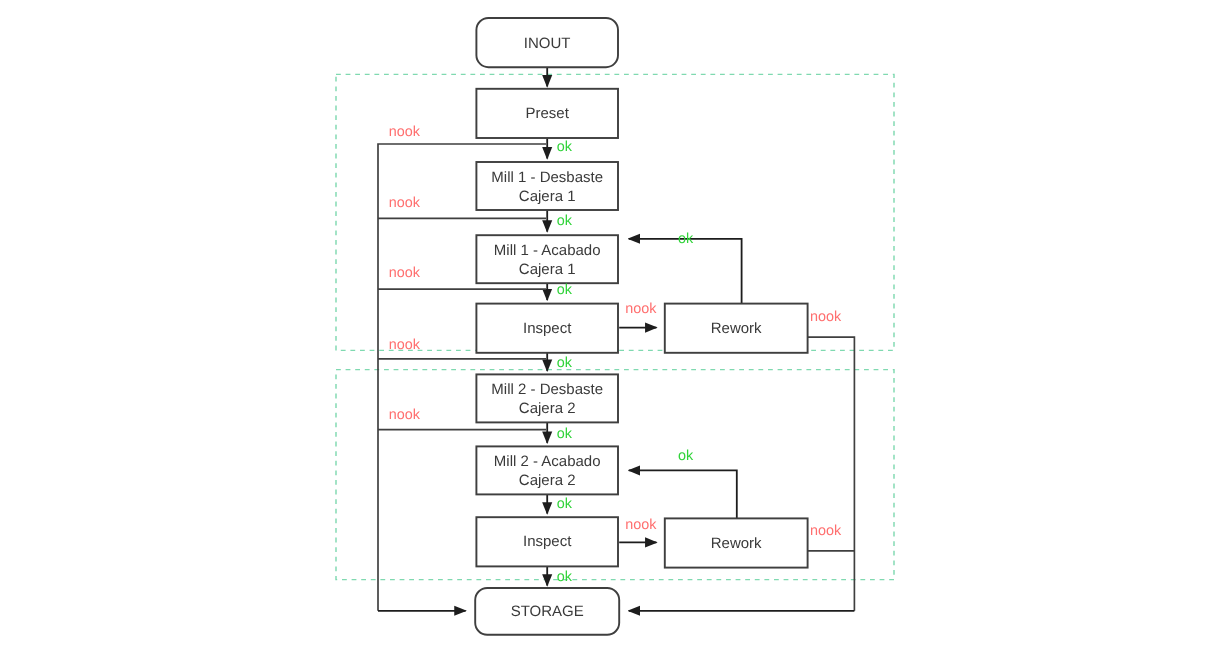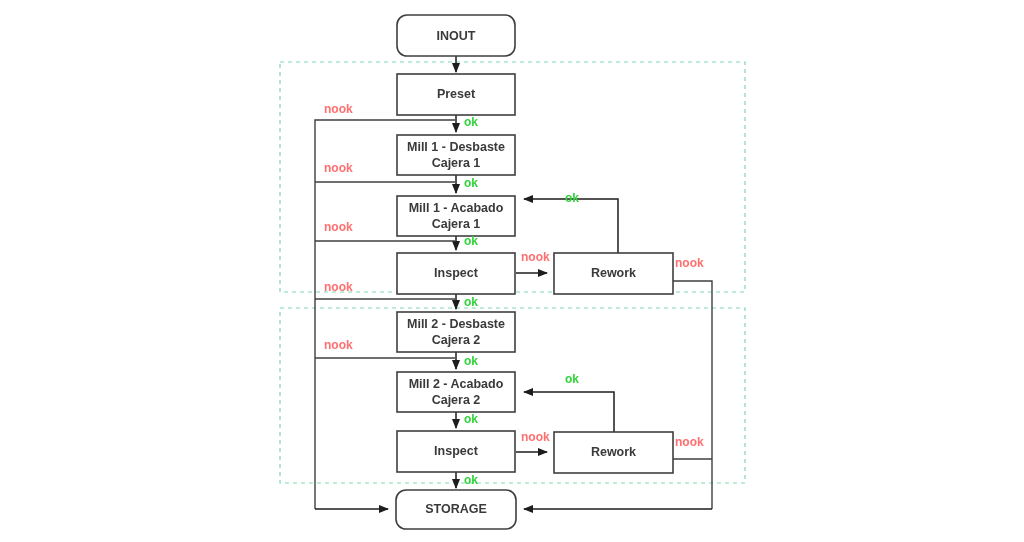--- a/index.html
+++ b/index.html
@@ -16,7 +16,6 @@
     height: 542px;
     background: #ffffff;
     overflow: hidden;
-    font-weight: bold;
   }
   #diagram-svg {
     position: absolute;

